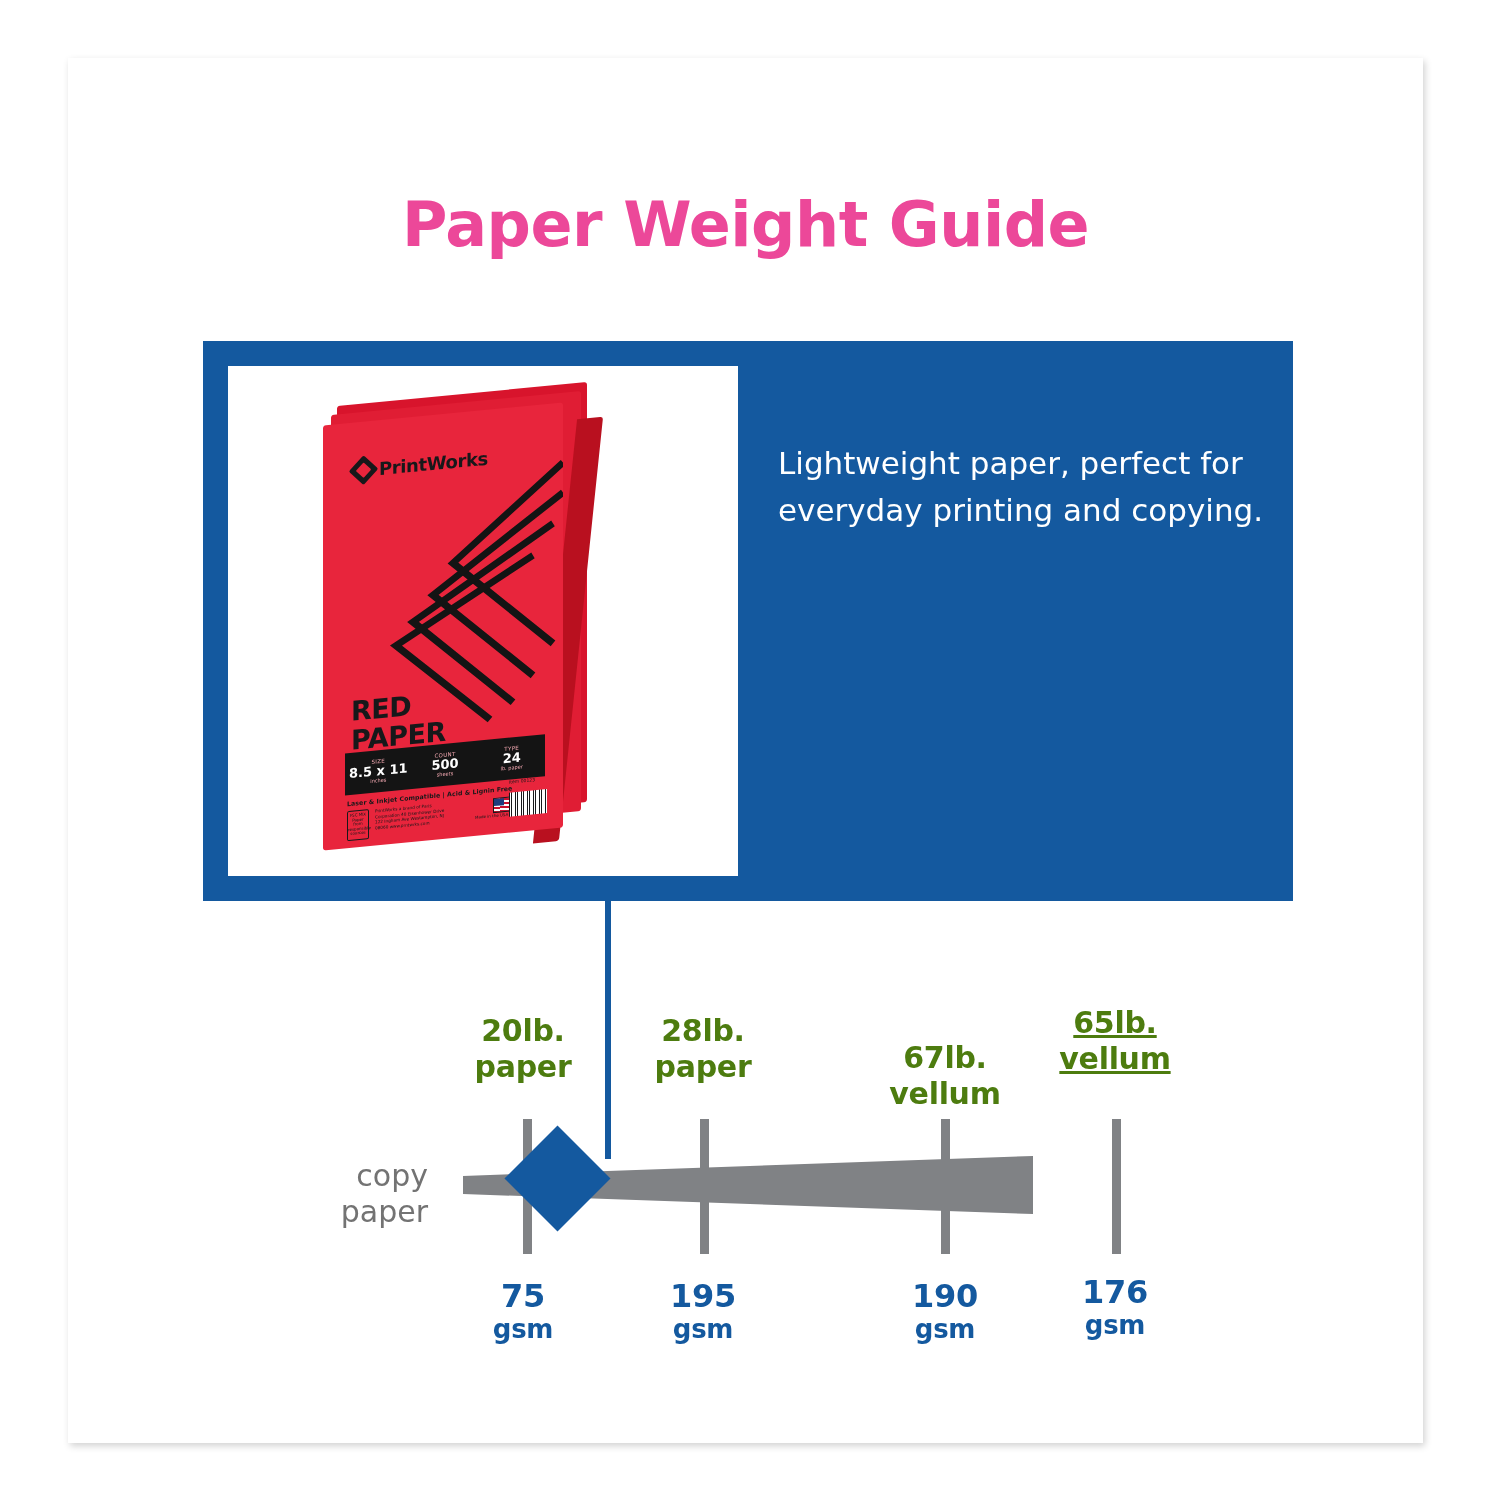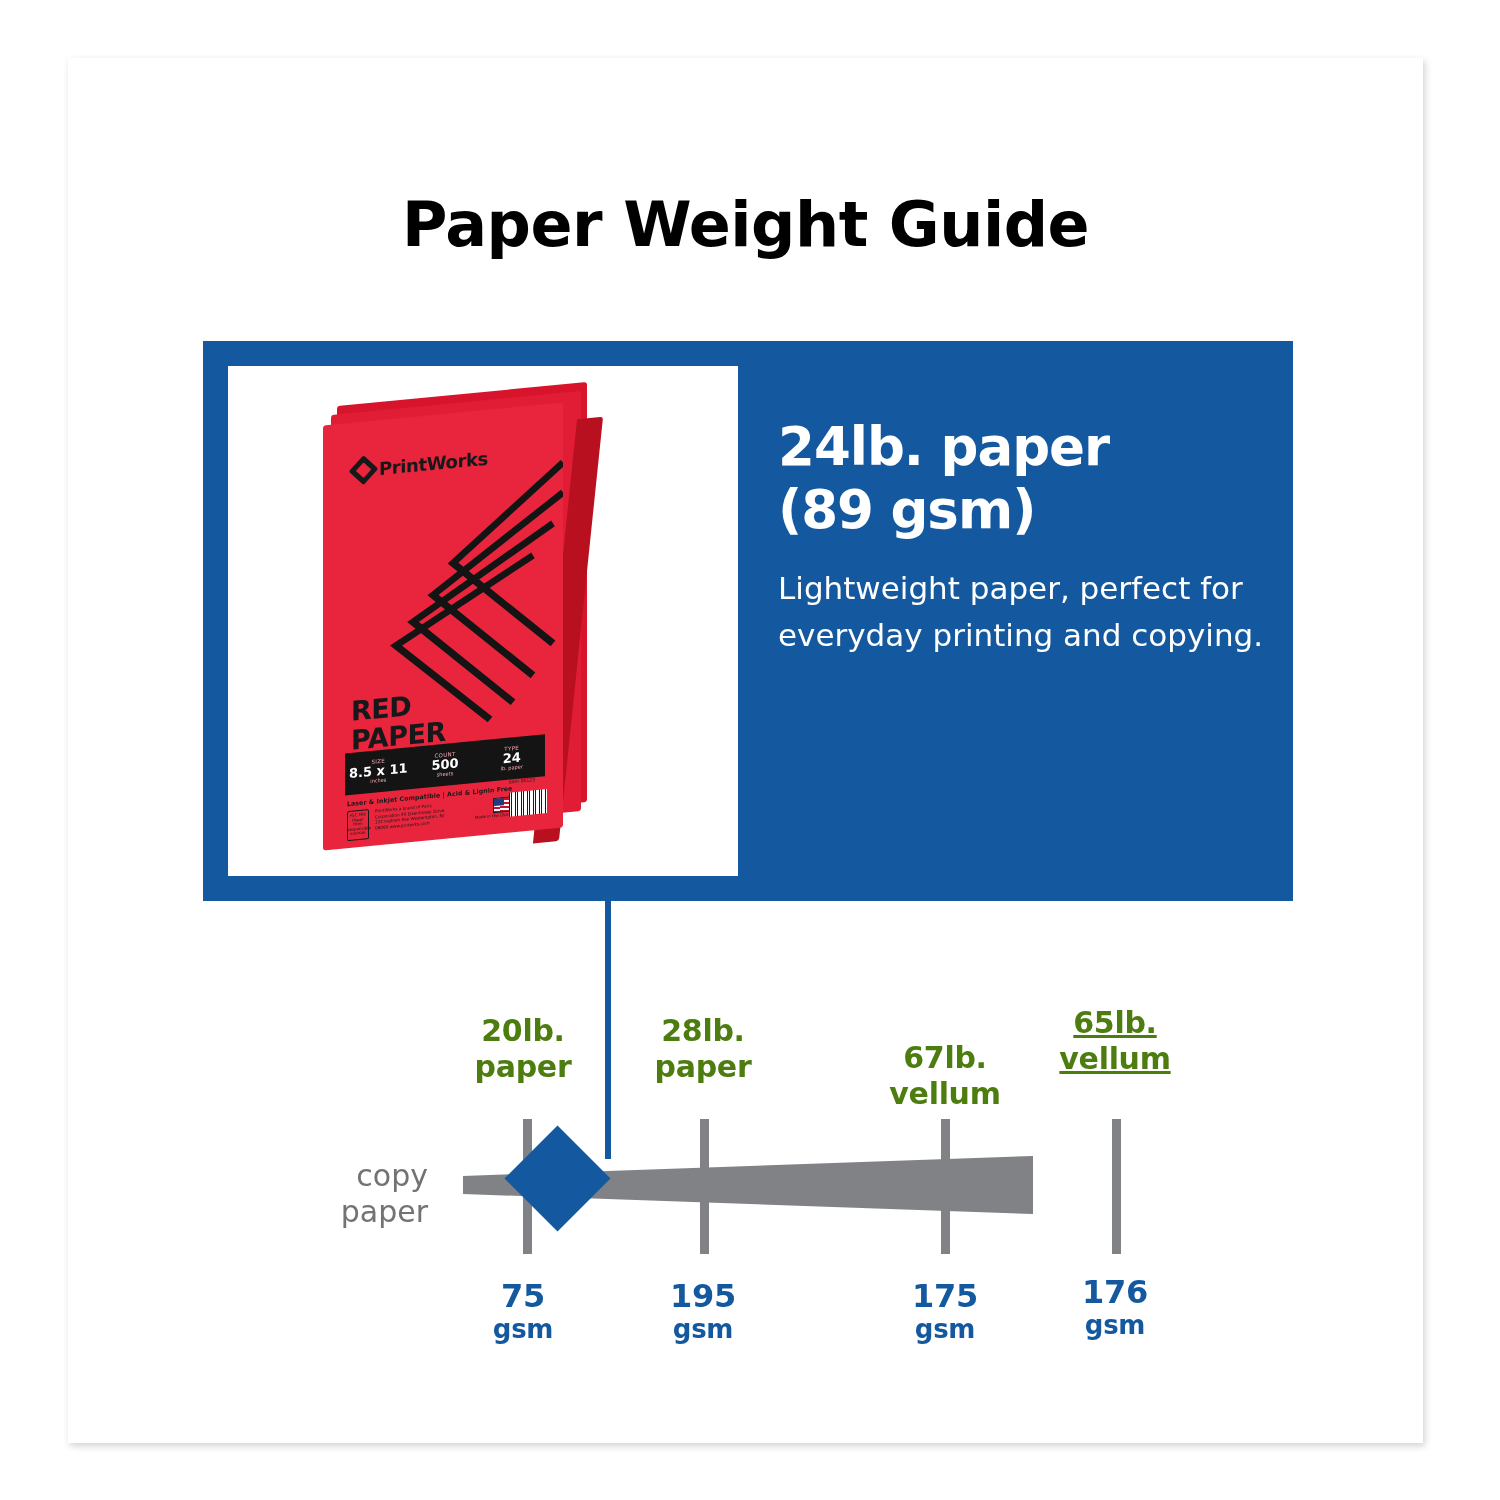--- a/index.html
+++ b/index.html
@@ -36,7 +36,7 @@
     top: 130px;
     width: 1355px;
     text-align: center;
-    color: #000000;
+    color: #ec4899;
     font-size: 62px;
     font-weight: bold;
     letter-spacing: -0.5px;

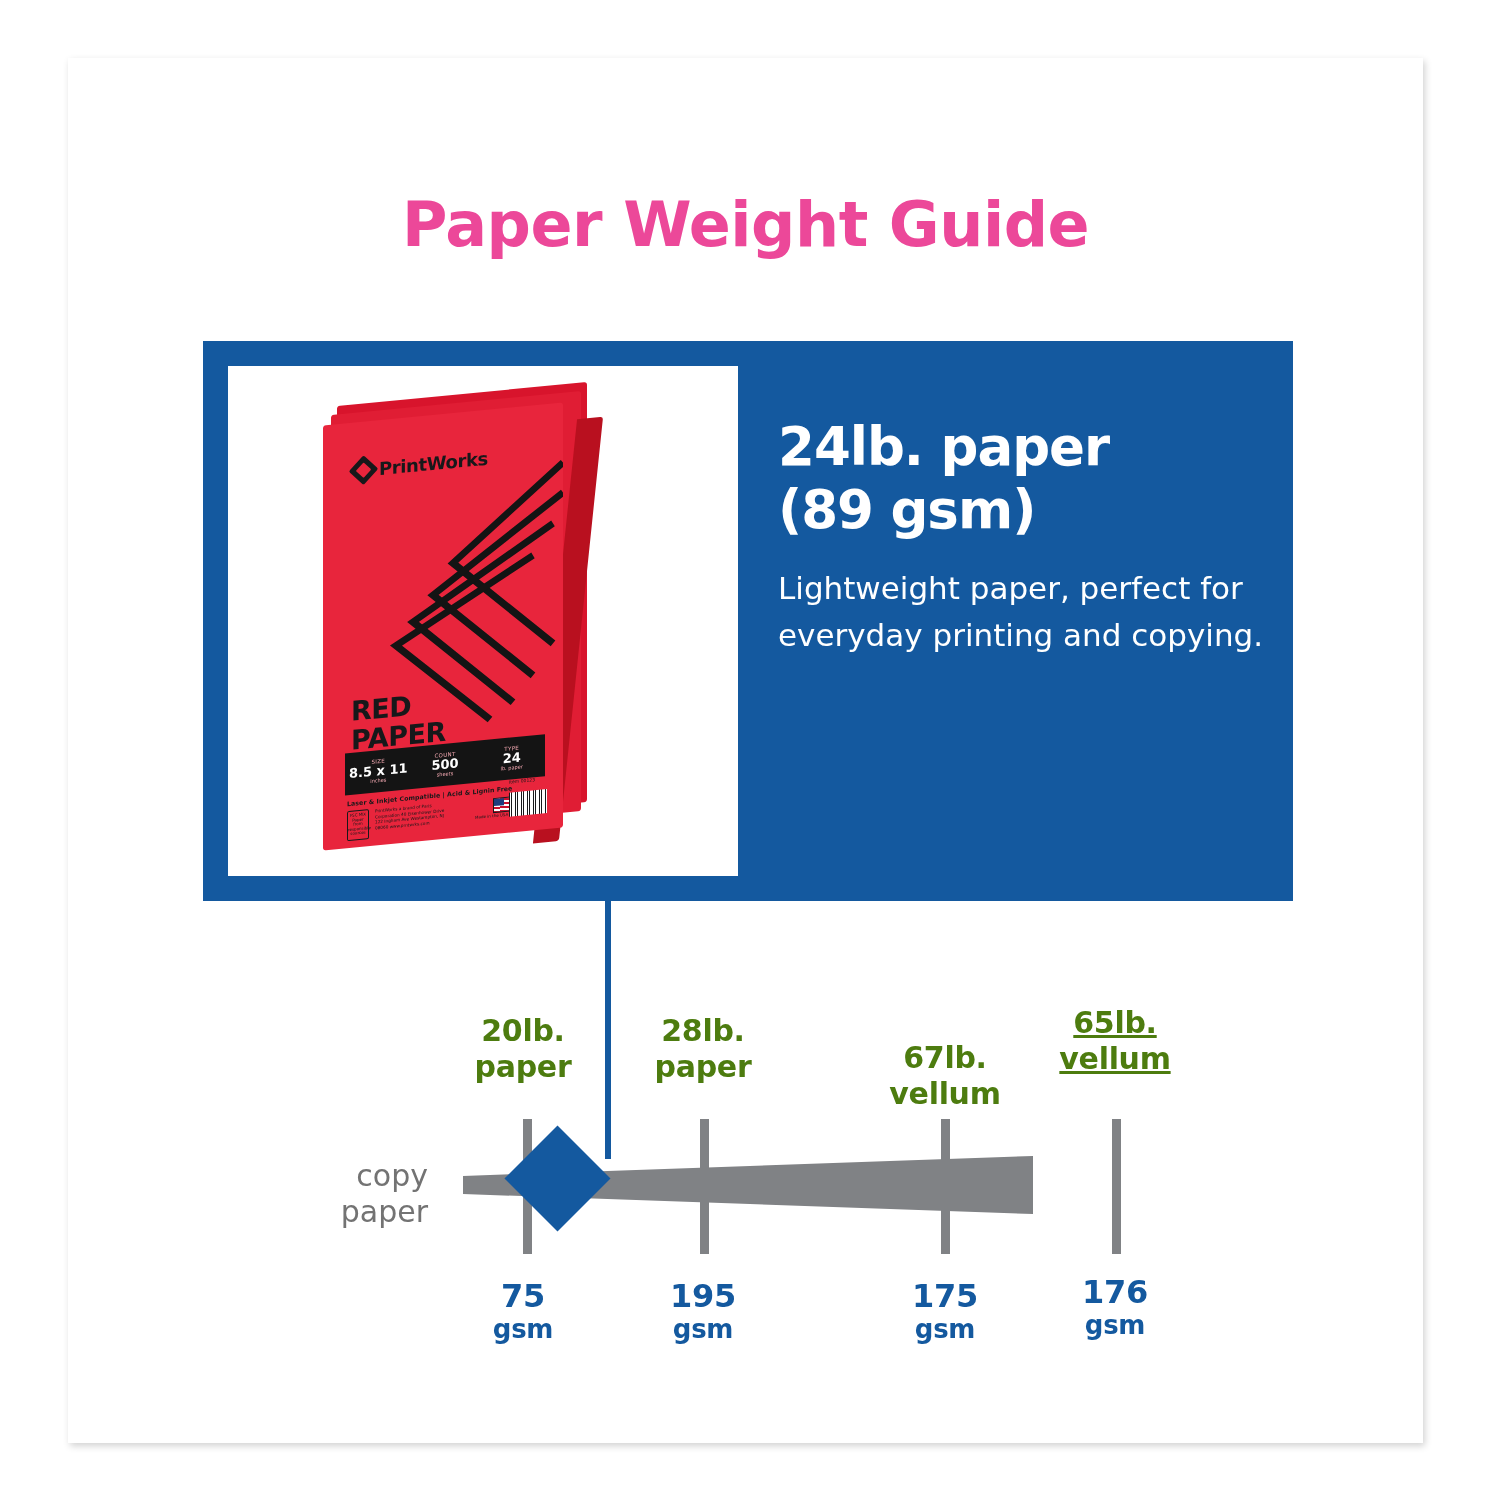--- a/index.html
+++ b/index.html
@@ -403,10 +403,6 @@
       </div>
 
       <div class="hero-text">
-        <div class="hero-heading">
-          <div>24lb. paper</div>
-          <div>(89 gsm)</div>
-        </div>
         <div class="hero-sub">Lightweight paper, perfect for everyday printing and copying.</div>
       </div>
     </div>

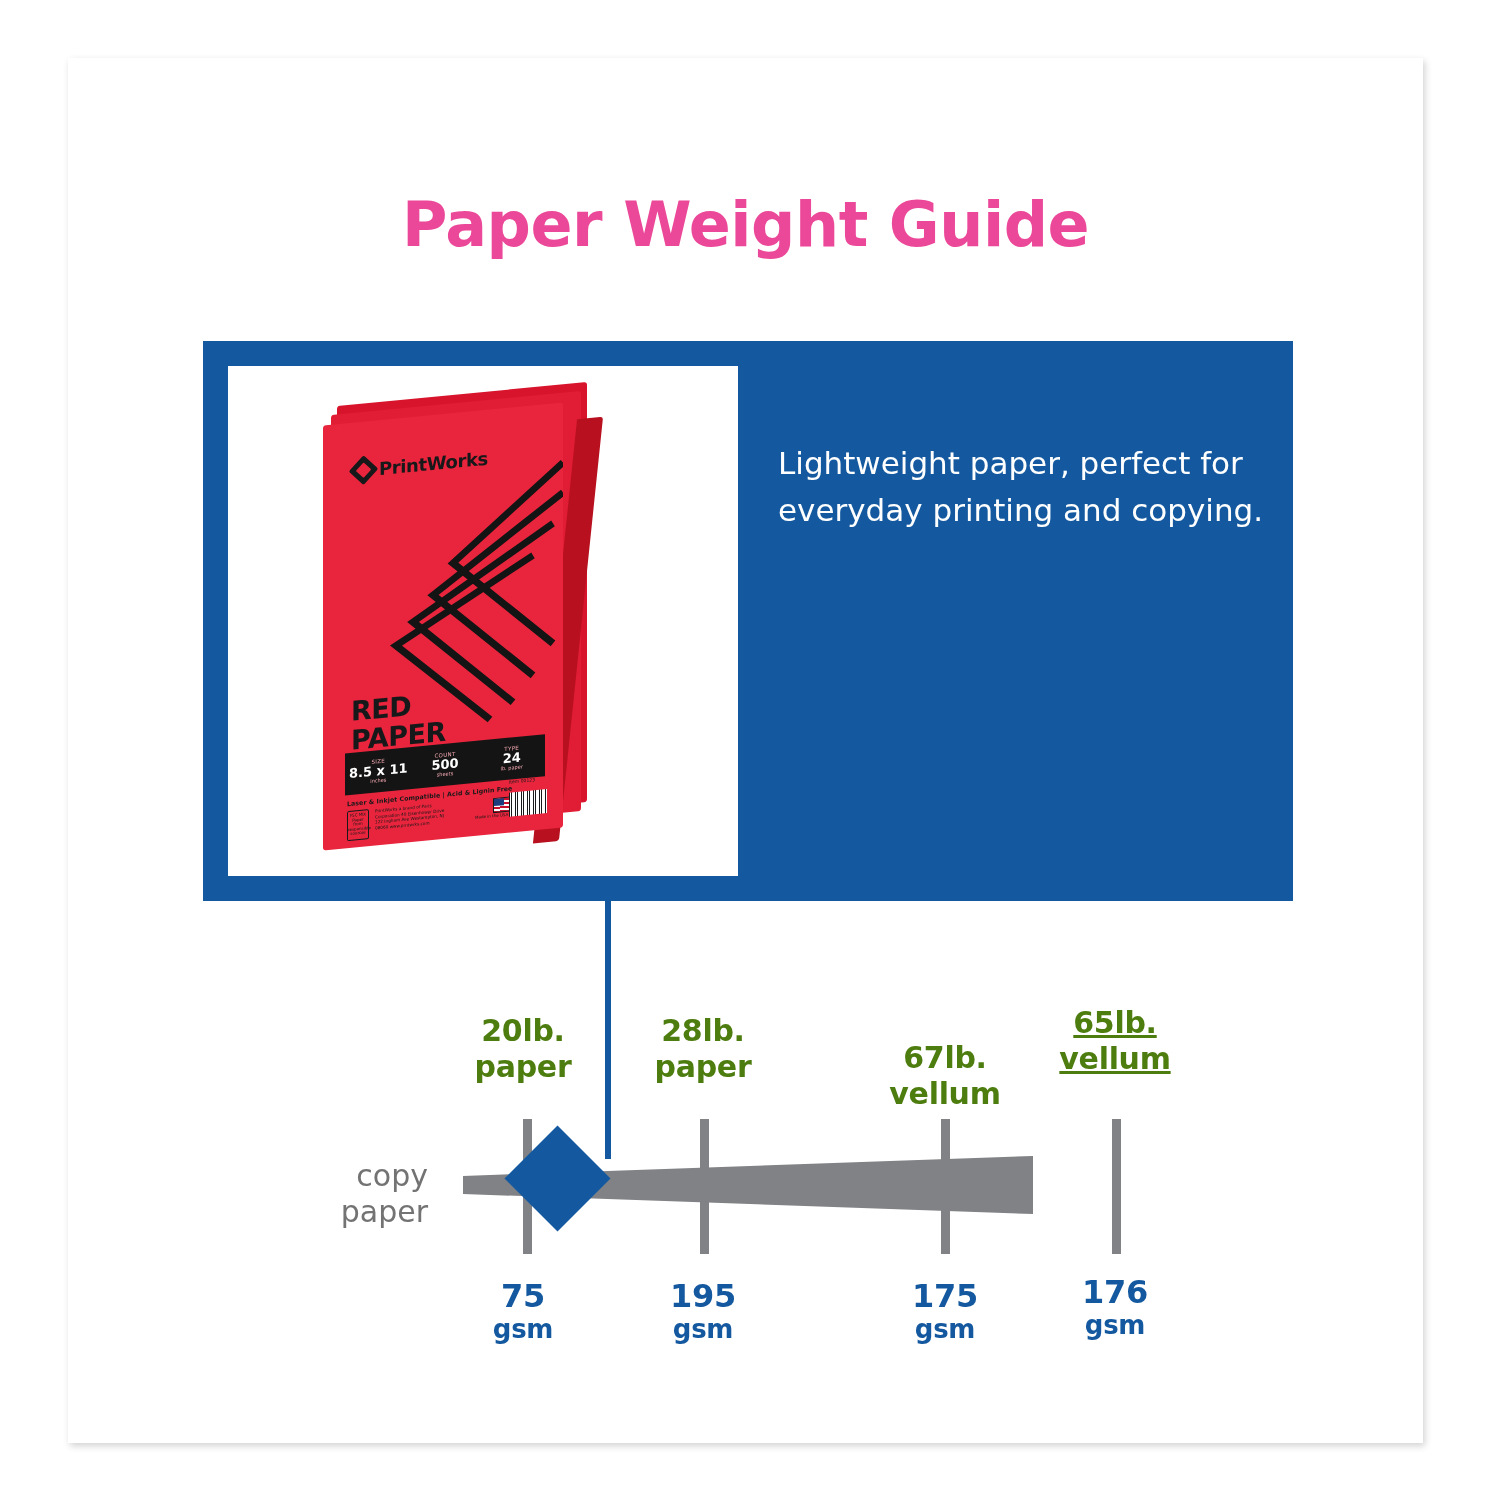--- a/index.html
+++ b/index.html
@@ -453,7 +453,7 @@
         <div style="font-size:26px;">gsm</div>
       </div>
       <div class="lbl-bottom" style="left:787px; top:320px; width:180px;">
-        <div>175</div>
+        <div>190</div>
         <div style="font-size:26px;">gsm</div>
       </div>
       <div class="lbl-bottom" style="left:957px; top:316px; width:180px;">

